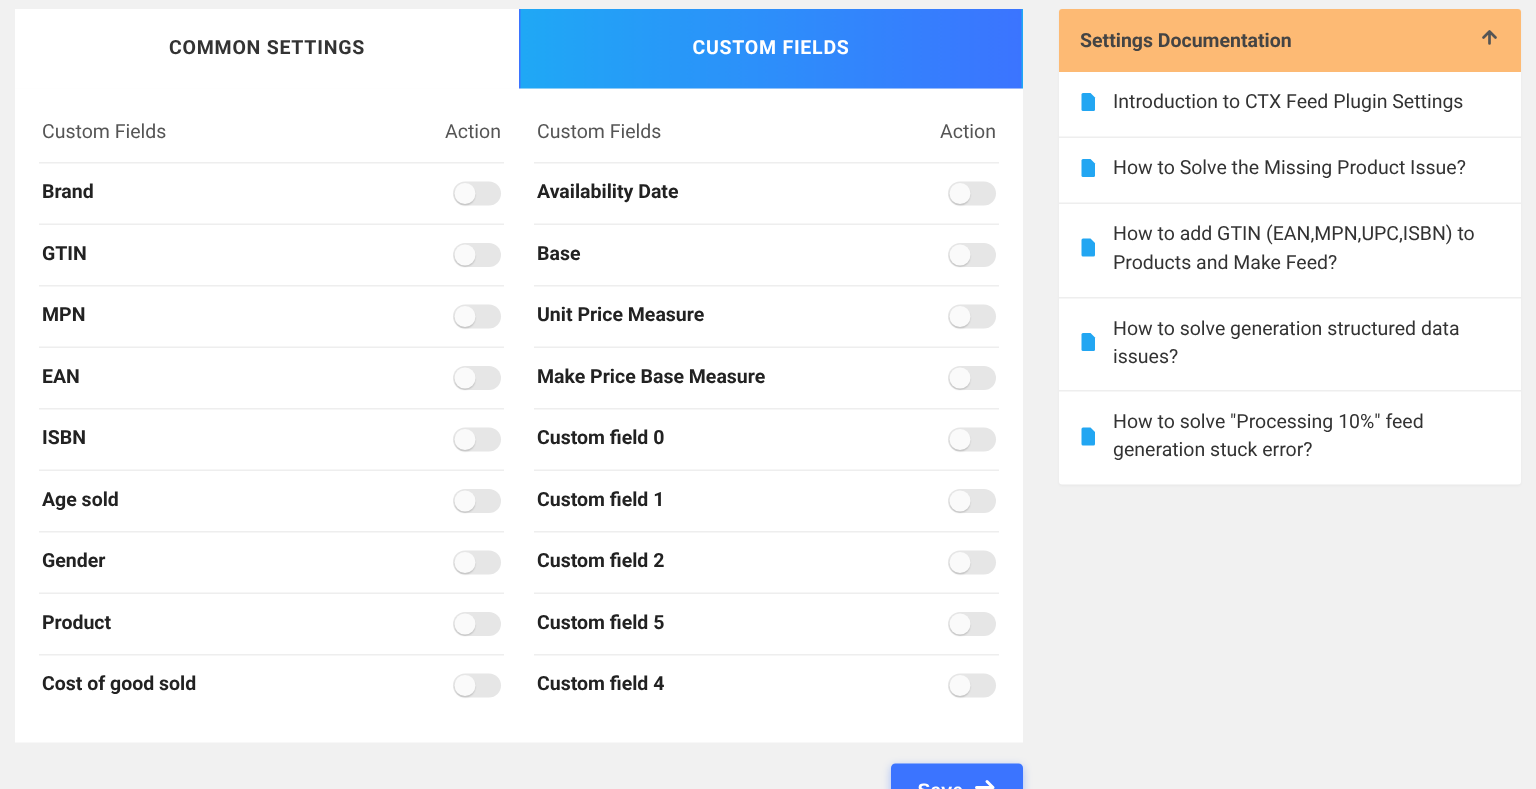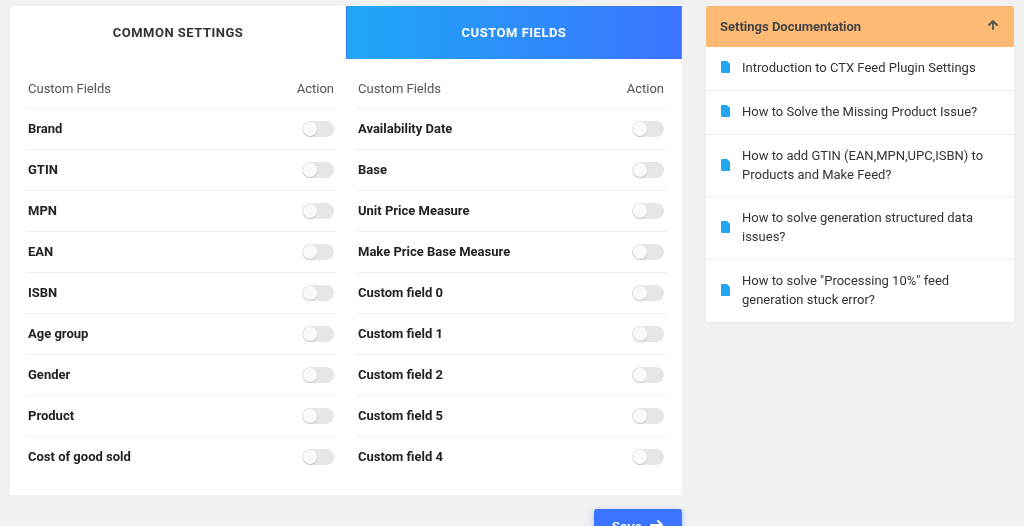--- a/index.html
+++ b/index.html
@@ -146,7 +146,7 @@
             <div class="toggle"></div>
           </div>
         <div class="row">
-            <span class="lbl">Age group</span>
+            <span class="lbl">Age sold</span>
             <div class="toggle"></div>
           </div>
         <div class="row">

